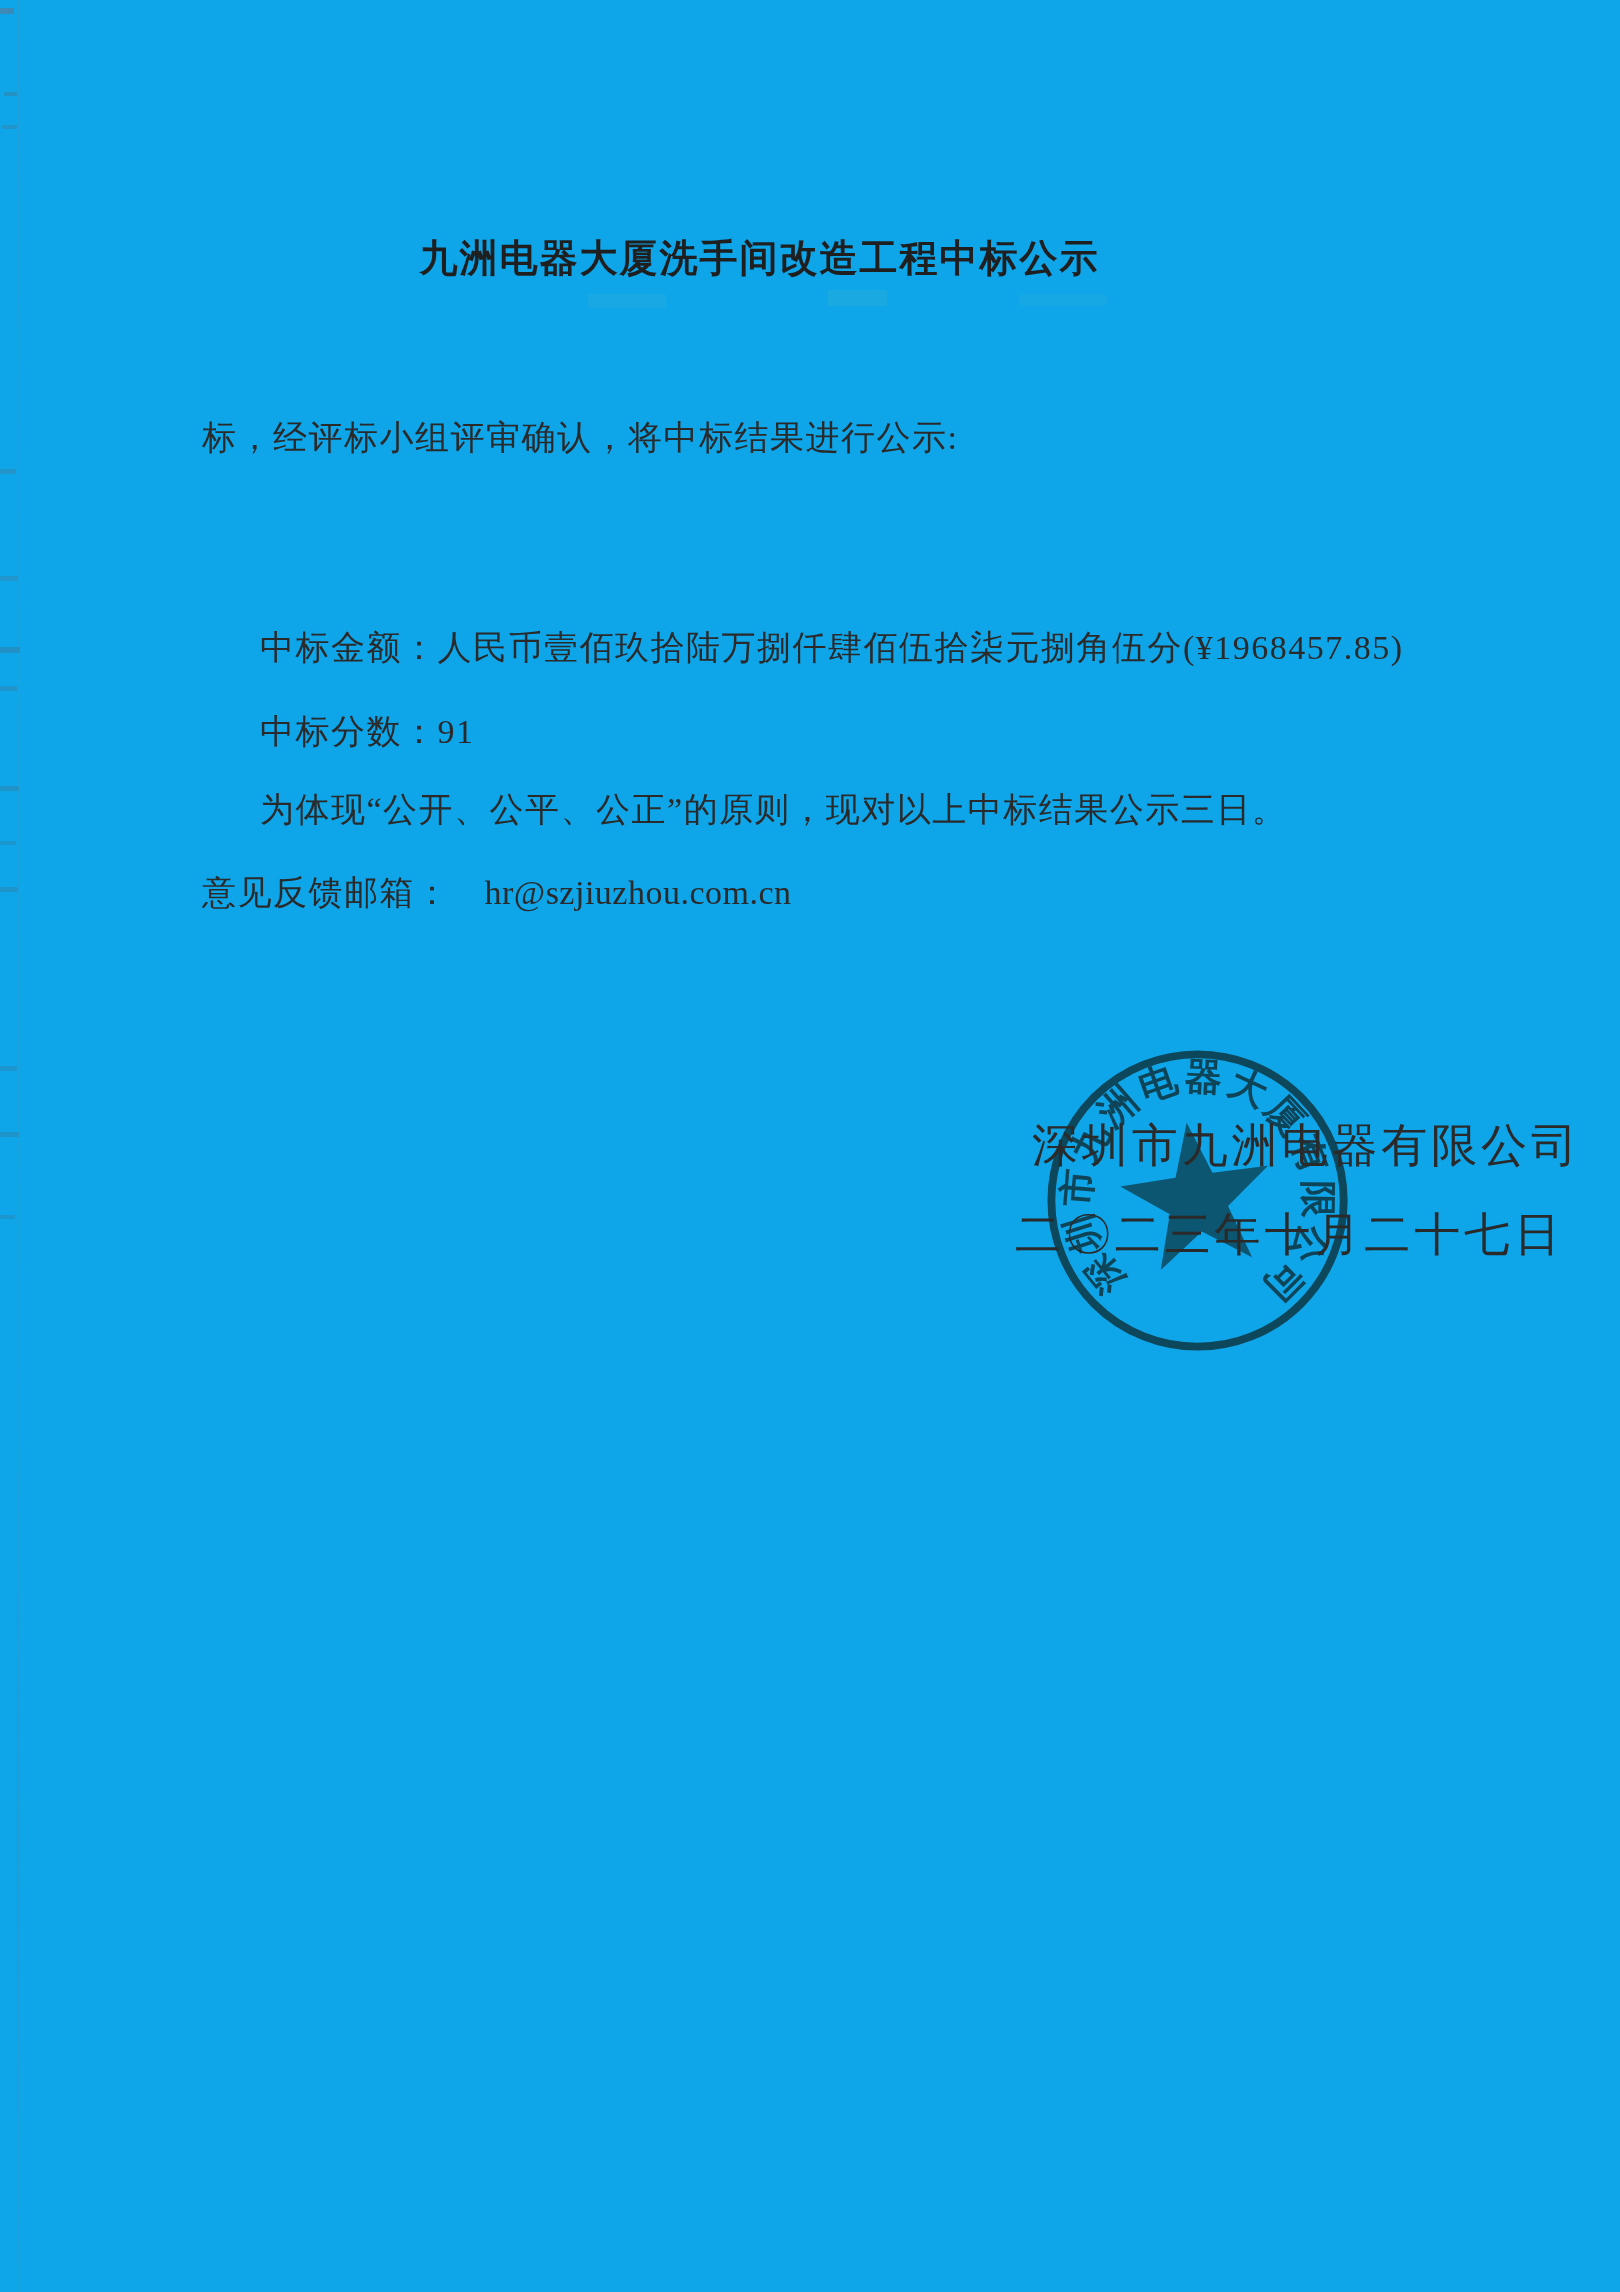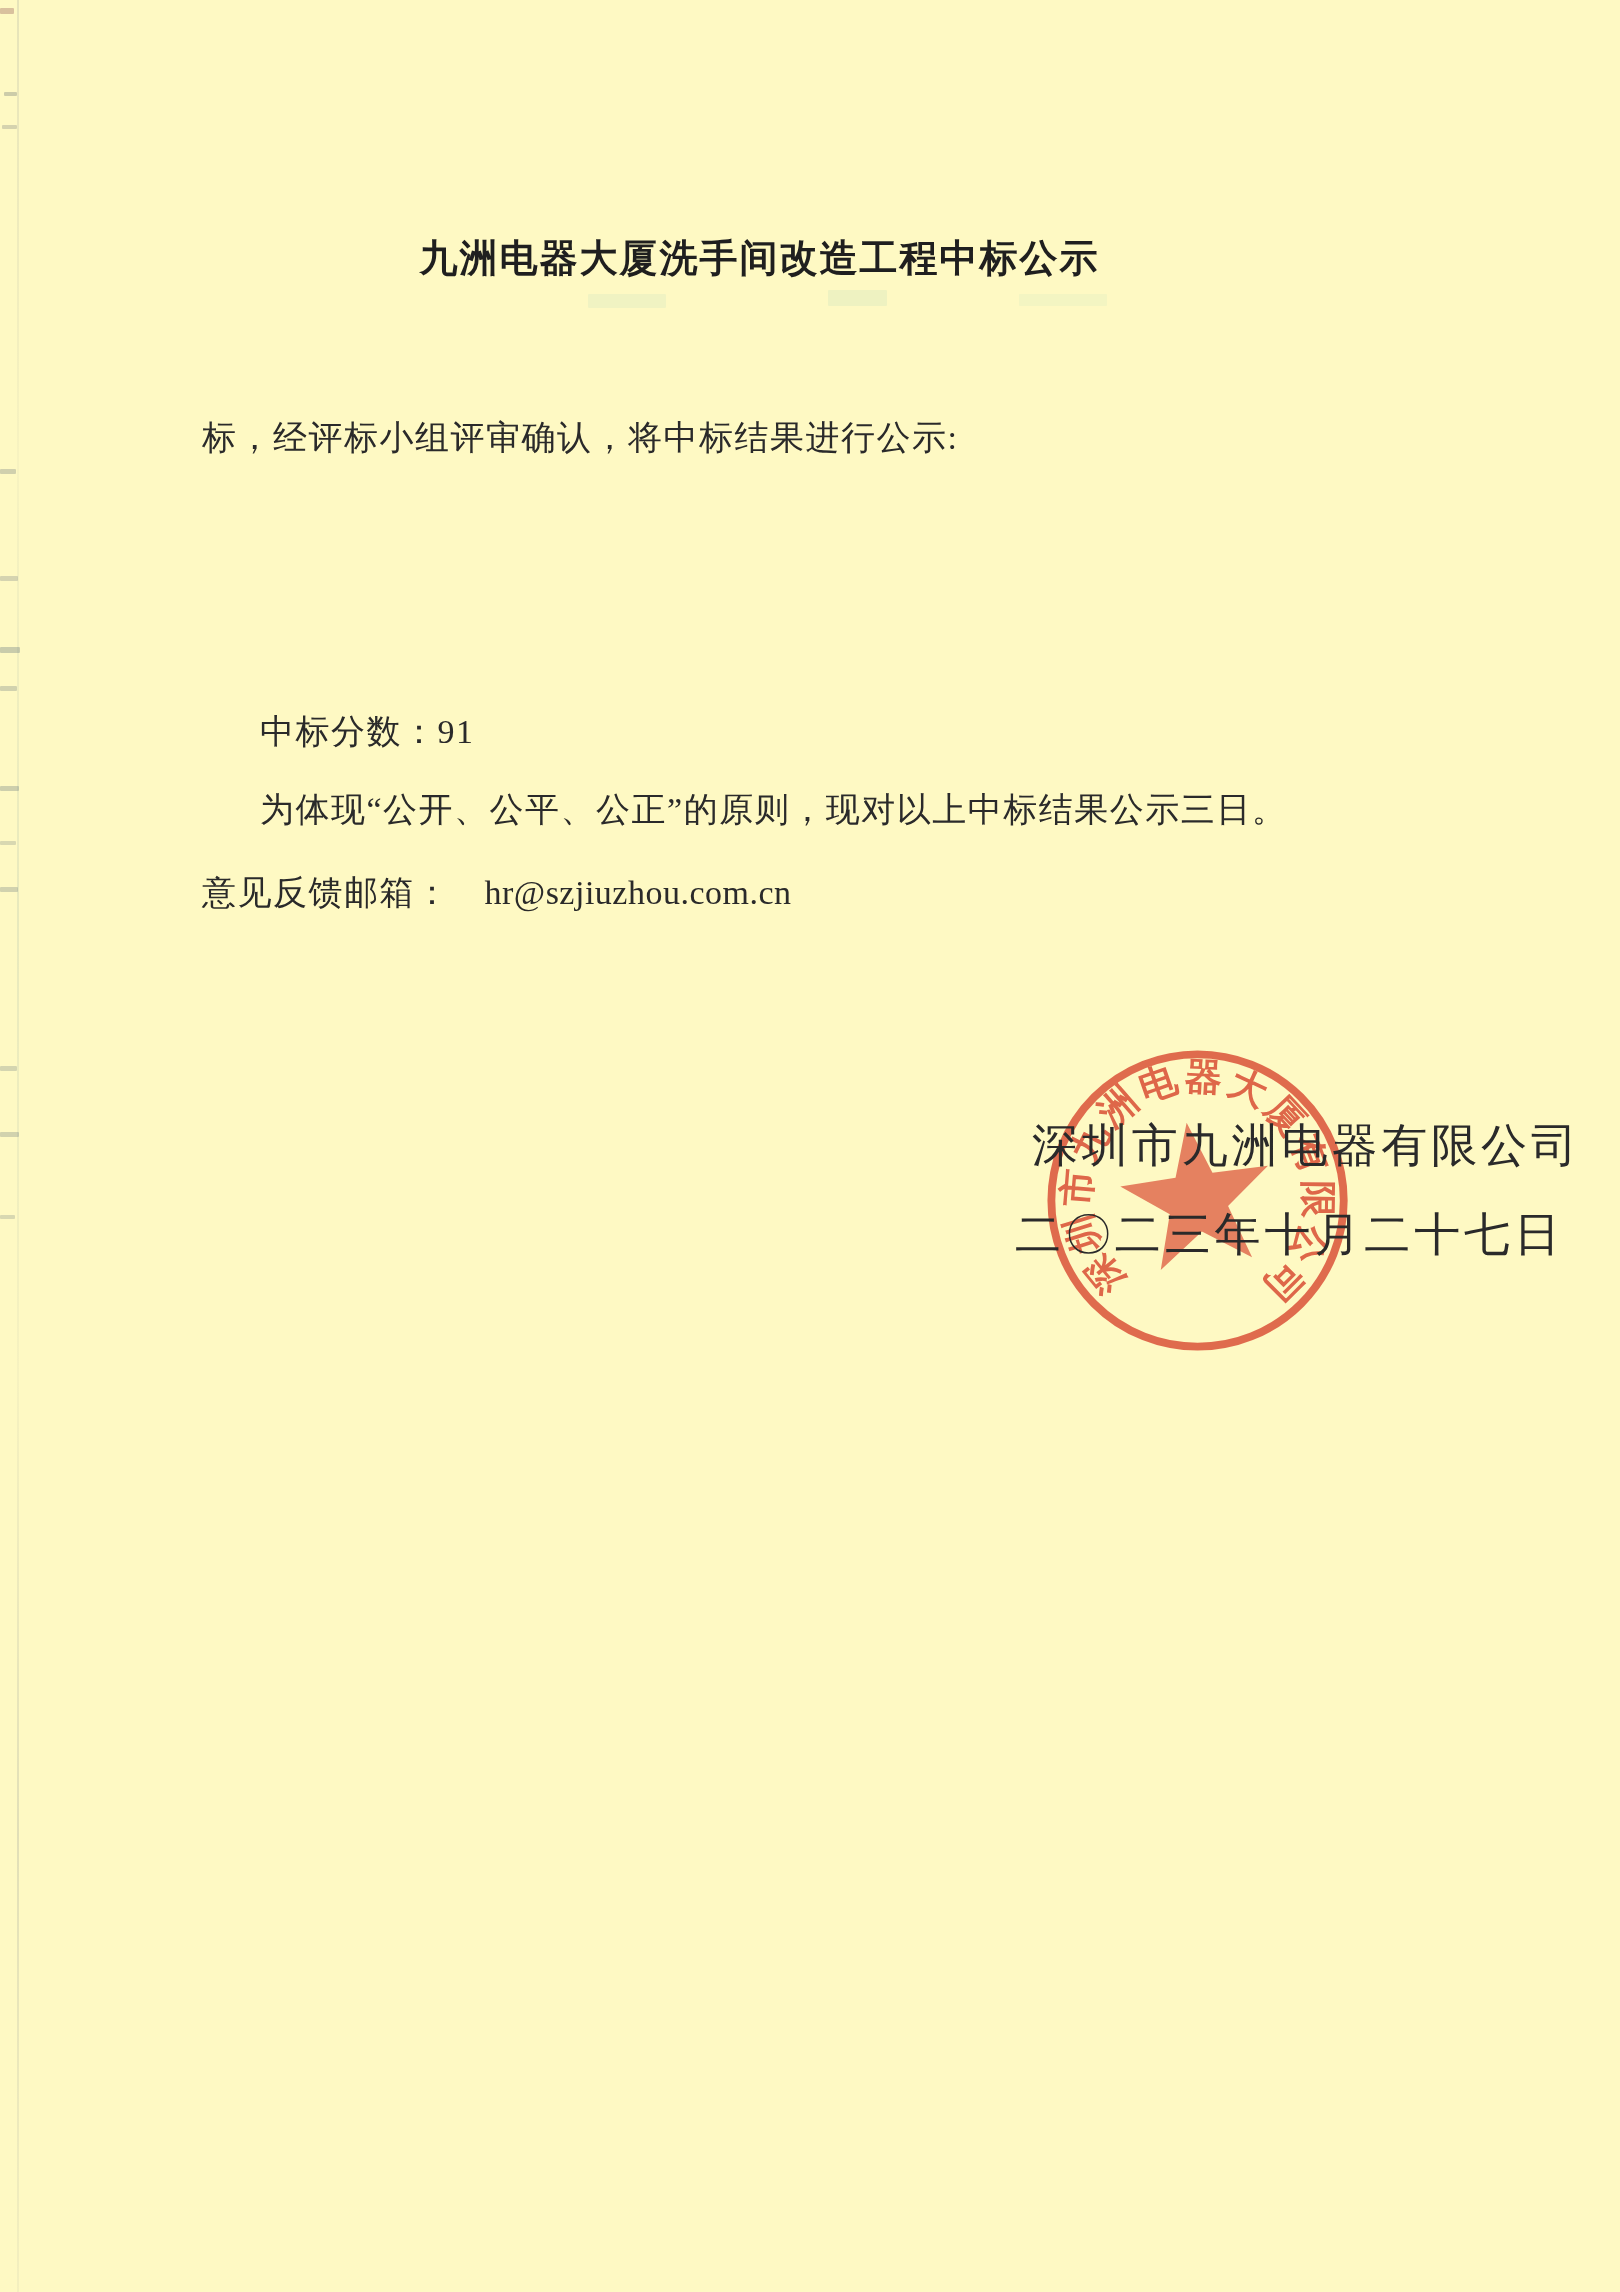--- a/index.html
+++ b/index.html
@@ -6,7 +6,7 @@
   .page{
     position:relative;
     width:1620px;height:2293px;
-    background:#fef9c3;
+    background:#0ea5e9;
     overflow:hidden;
     font-family:"Liberation Serif","DejaVu Serif",serif;
     color:#262626;

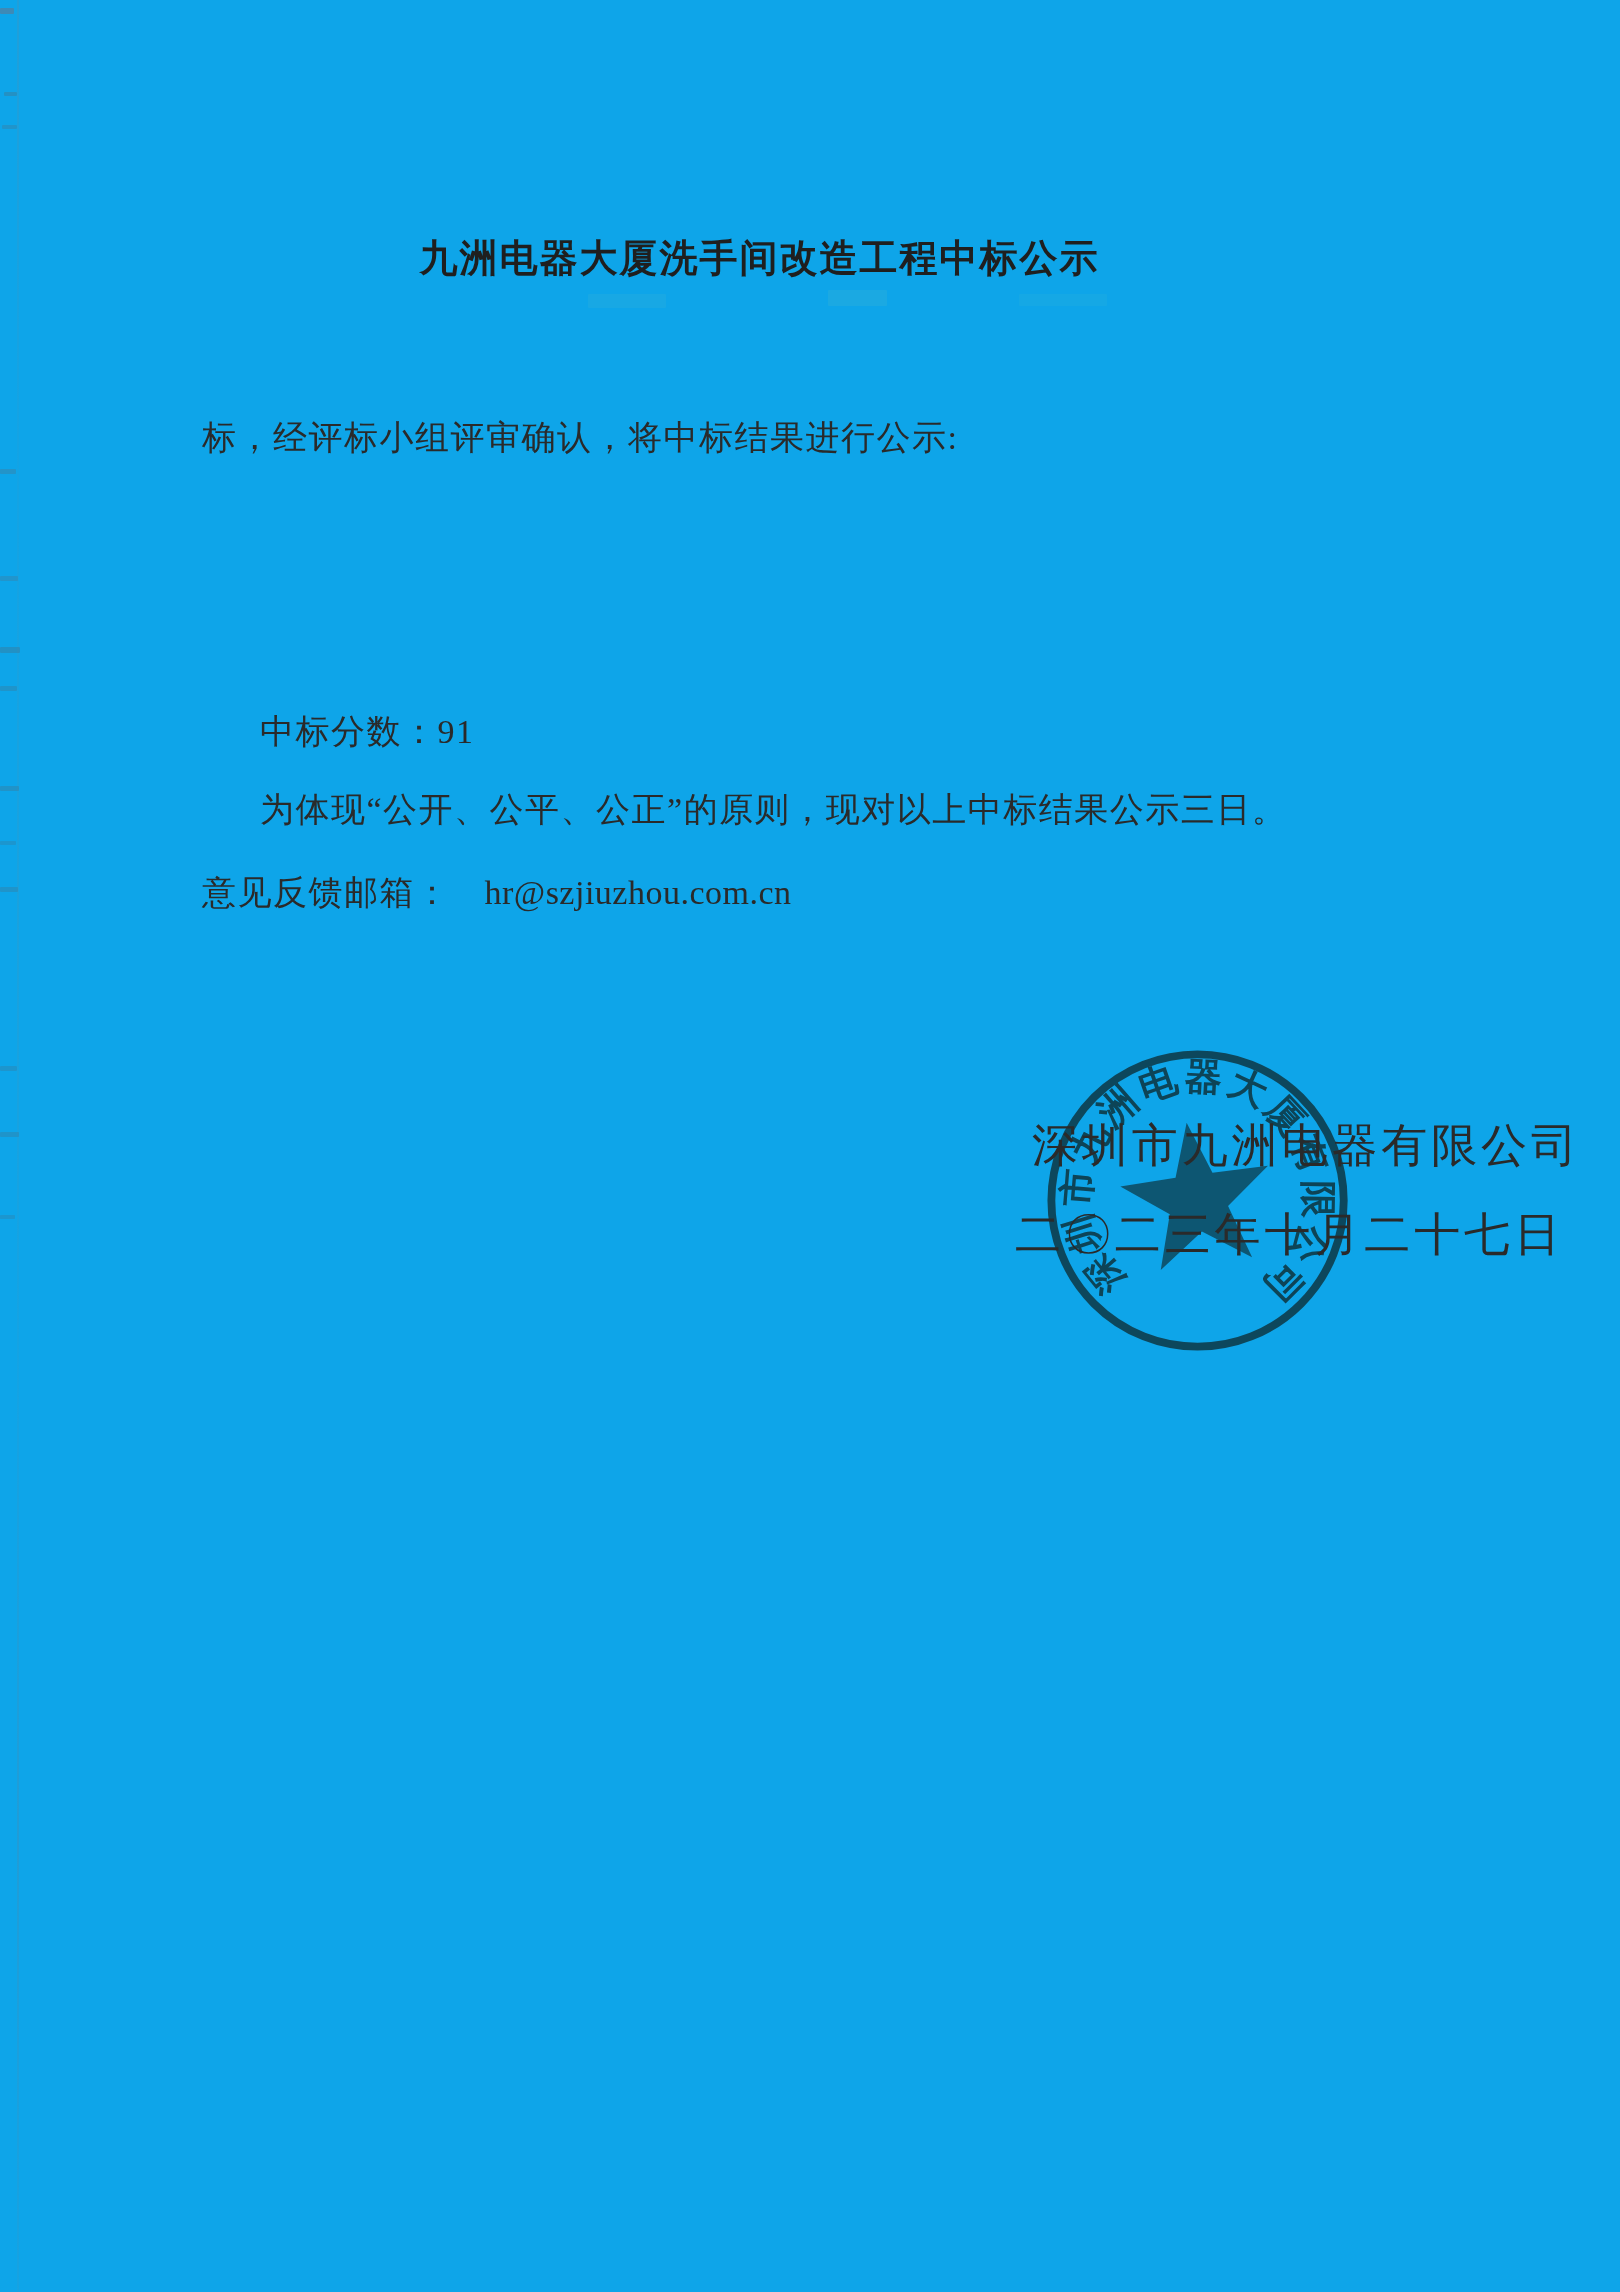--- a/index.html
+++ b/index.html
@@ -65,6 +65,7 @@
   <div class="line" style="top:415px;left:202px;">标，经评标小组评审确认，将中标结果进行公示:</div>
 
 
+  <div class="line" style="top:625px;left:260px;"><span>中标金额：</span><span>人民币壹佰玖拾陆万捌仟肆佰伍拾柒元捌角伍分(¥1968457.85)</span></div>
 
   <div class="line" style="top:709px;left:260px;"><span>中标分数：</span><span>91</span></div>
 

